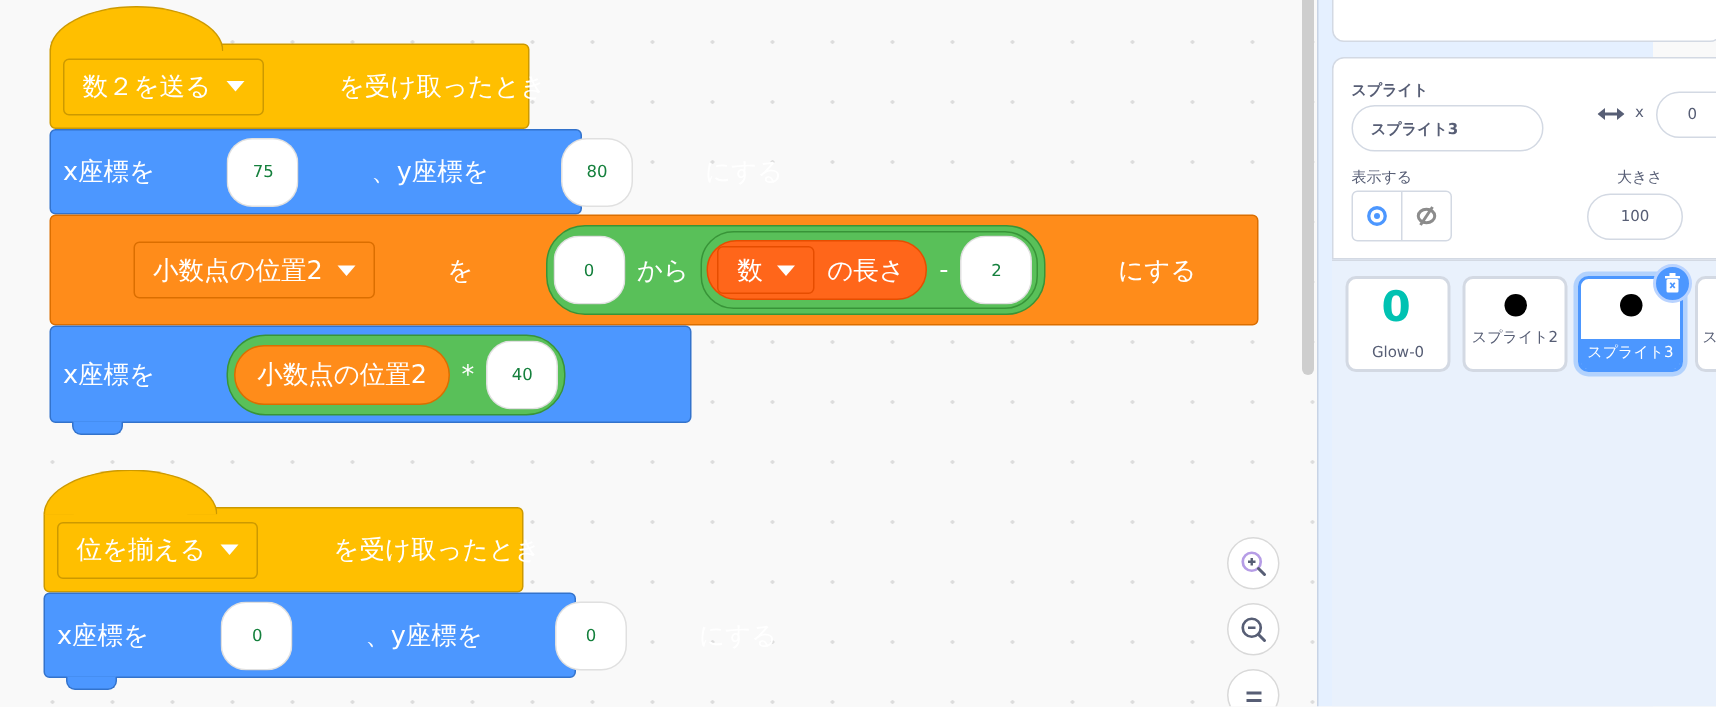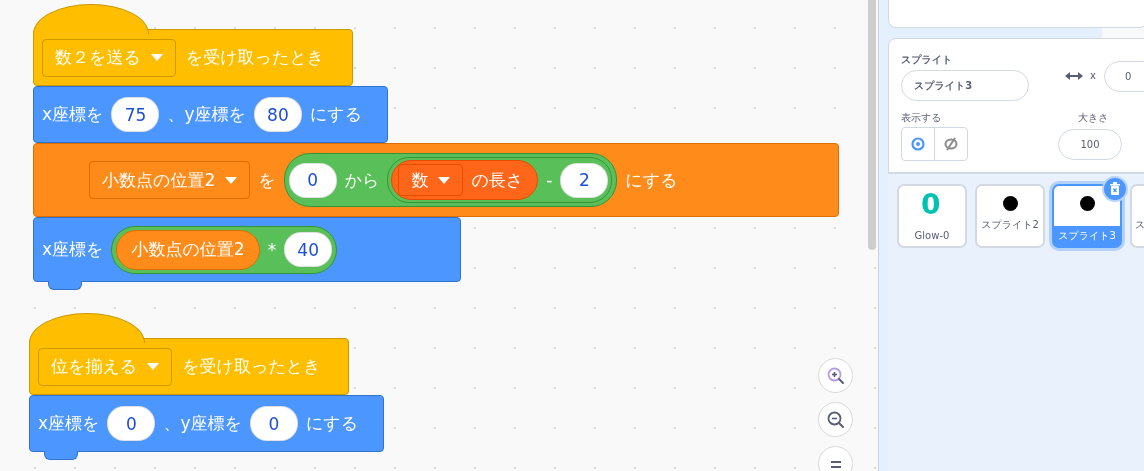--- a/index.html
+++ b/index.html
@@ -15,7 +15,7 @@
     background-position: 15px 8px;
     overflow: hidden;
   }
-  .blk { position: absolute; color: #fff; font-size: 17px; display: flex; align-items: center; white-space: nowrap; }
+  .blk { position: absolute; color: #fff; font-size: 17px; display: flex; align-items: center; white-space: nowrap; gap: 40px; }
   .blk .t { padding: 0 6px; }
   .hat {
     background: #ffbf00; border: 1px solid #cc9900; border-radius: 4px;

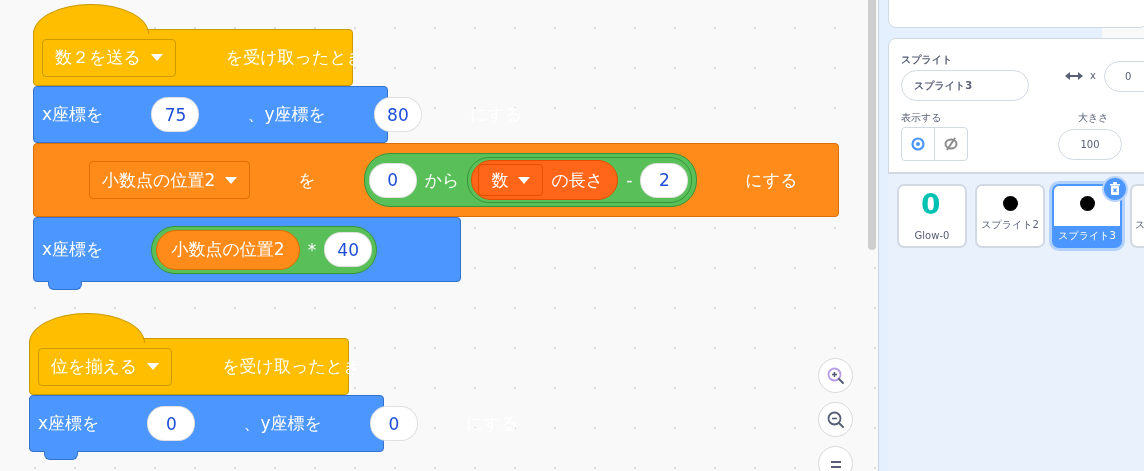--- a/index.html
+++ b/index.html
@@ -43,8 +43,8 @@
   .caret { display: inline-block; width: 0; height: 0; border-left: 6px solid transparent; border-right: 6px solid transparent; border-top: 7px solid #fff; margin-left: 10px; }
   .num {
     display: inline-flex; align-items: center; justify-content: center;
-    min-width: 48px; height: 35px; padding: 0 12px; border-radius: 17px;
-    background: #fff; color: #1d4ed8; font-size: 17px; border: 1px solid rgba(0,0,0,0.12);
+    min-width: 48px; height: 46px; padding: 0 12px; border-radius: 17px;
+    background: #fff; color: #15803d; font-size: 11px; border: 1px solid rgba(0,0,0,0.12);
   }
   .green {
     display: inline-flex; align-items: center; background: #59c059; border: 1px solid #389438;

